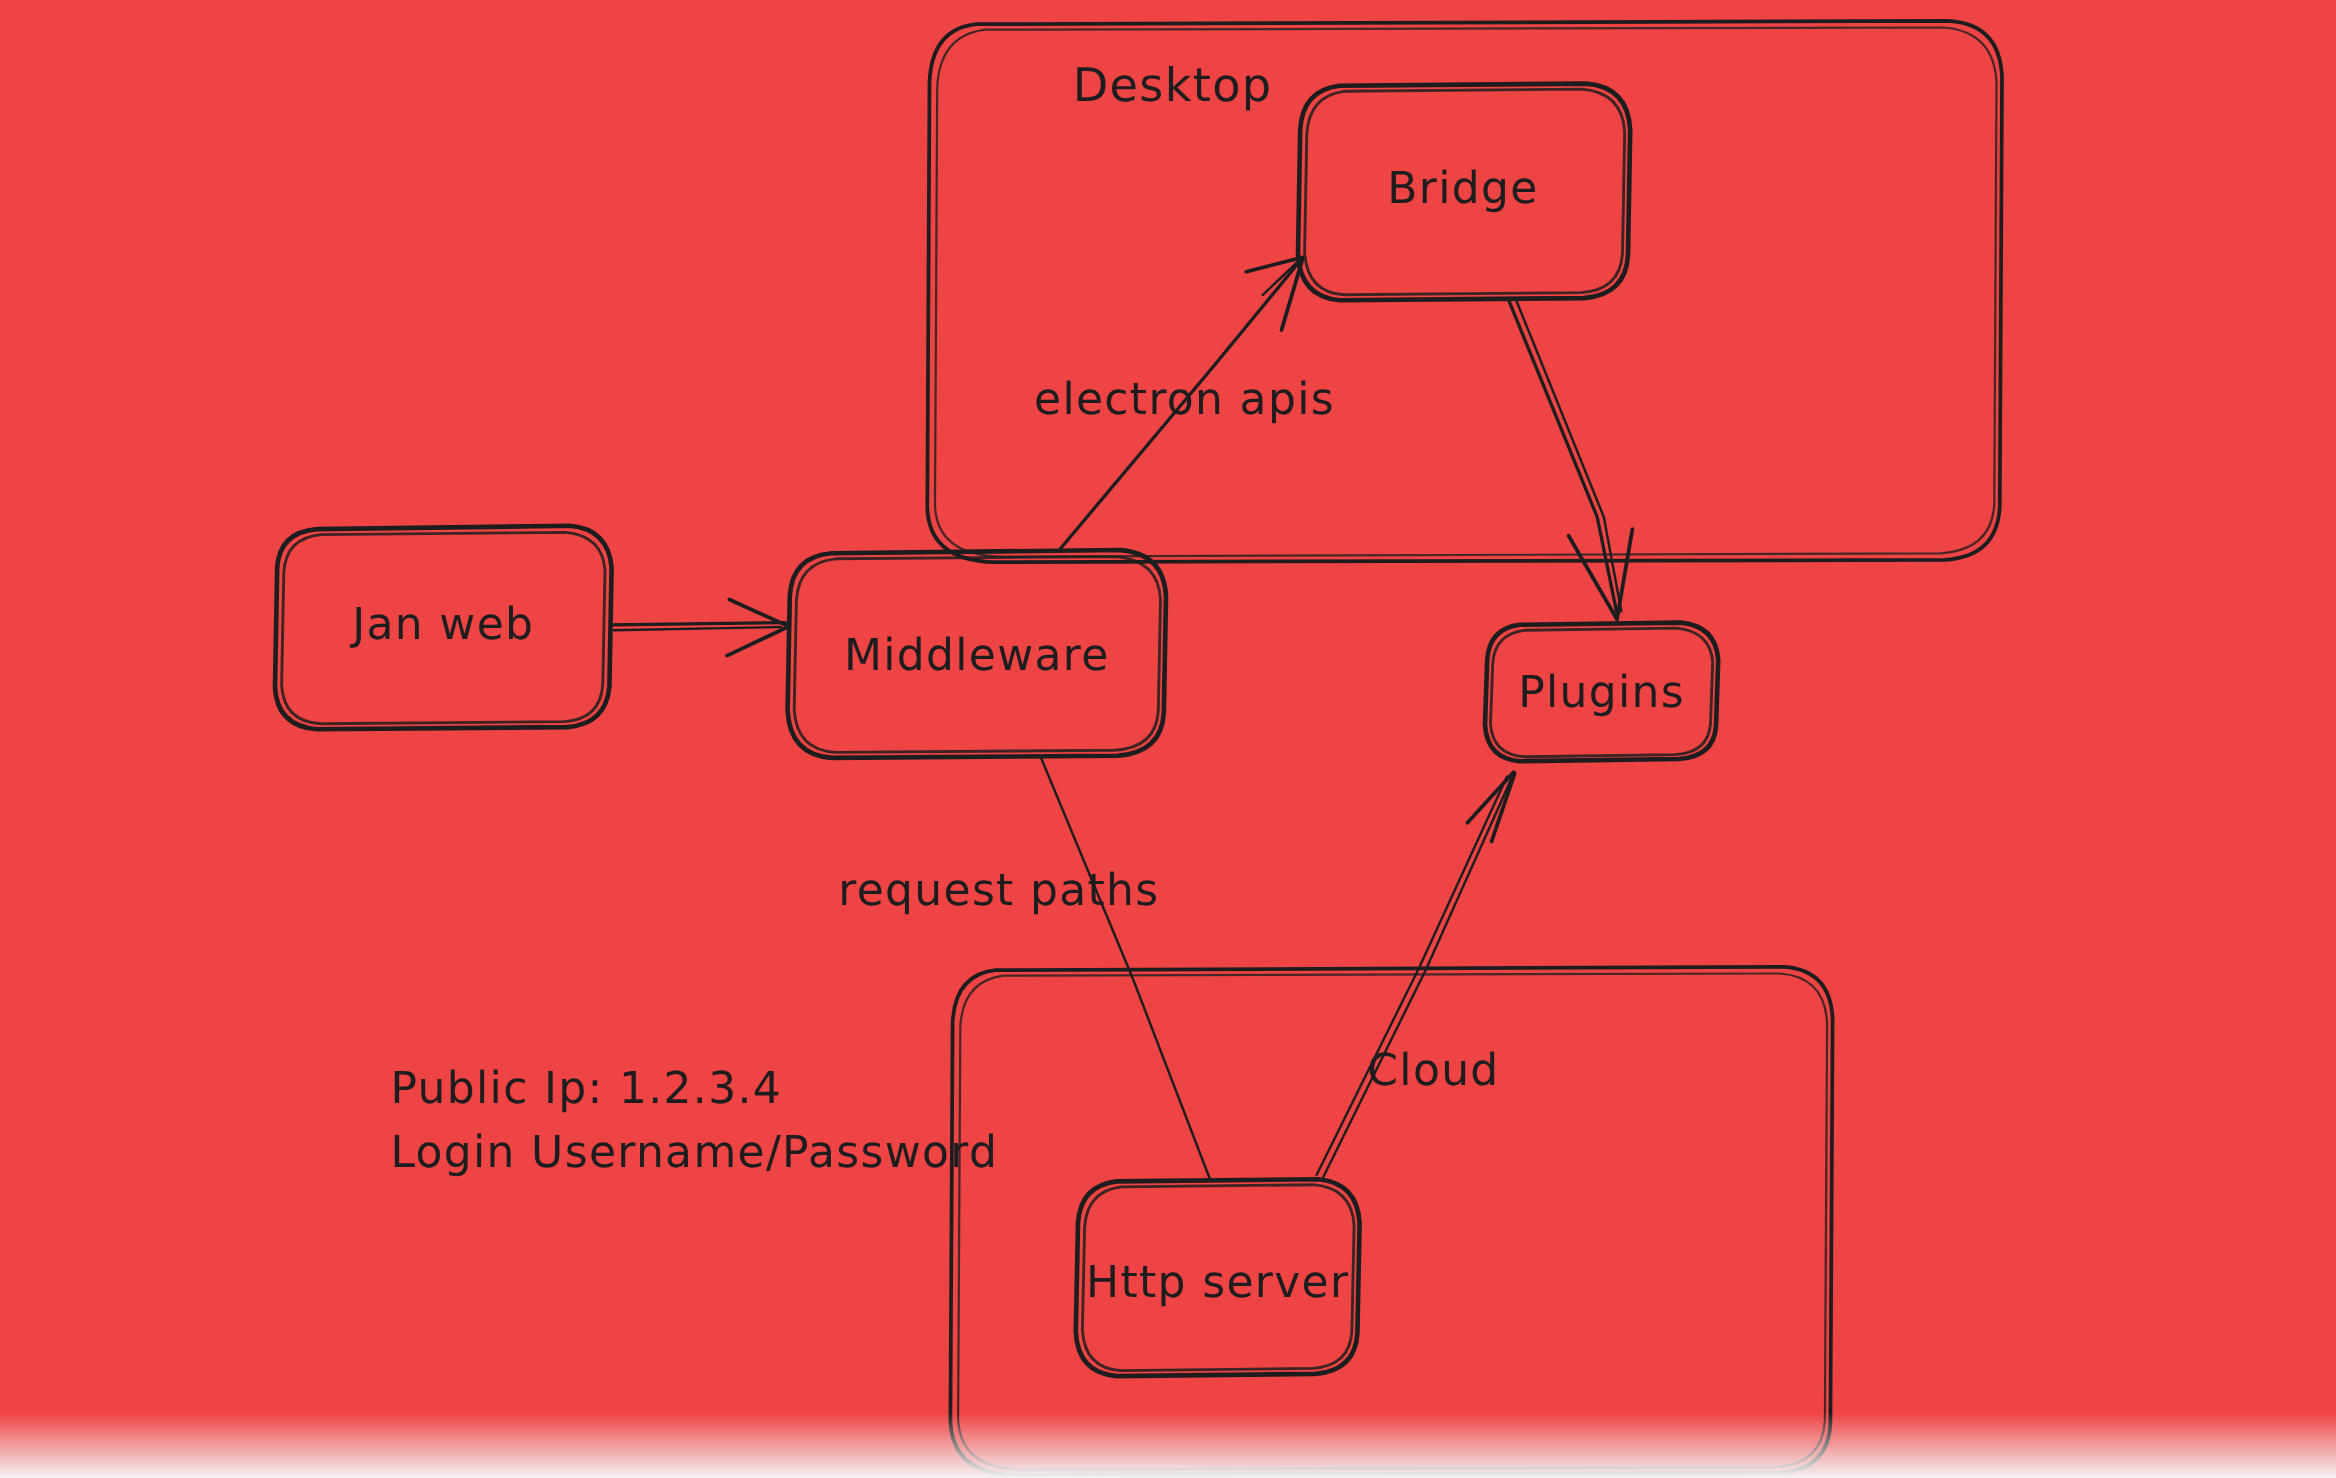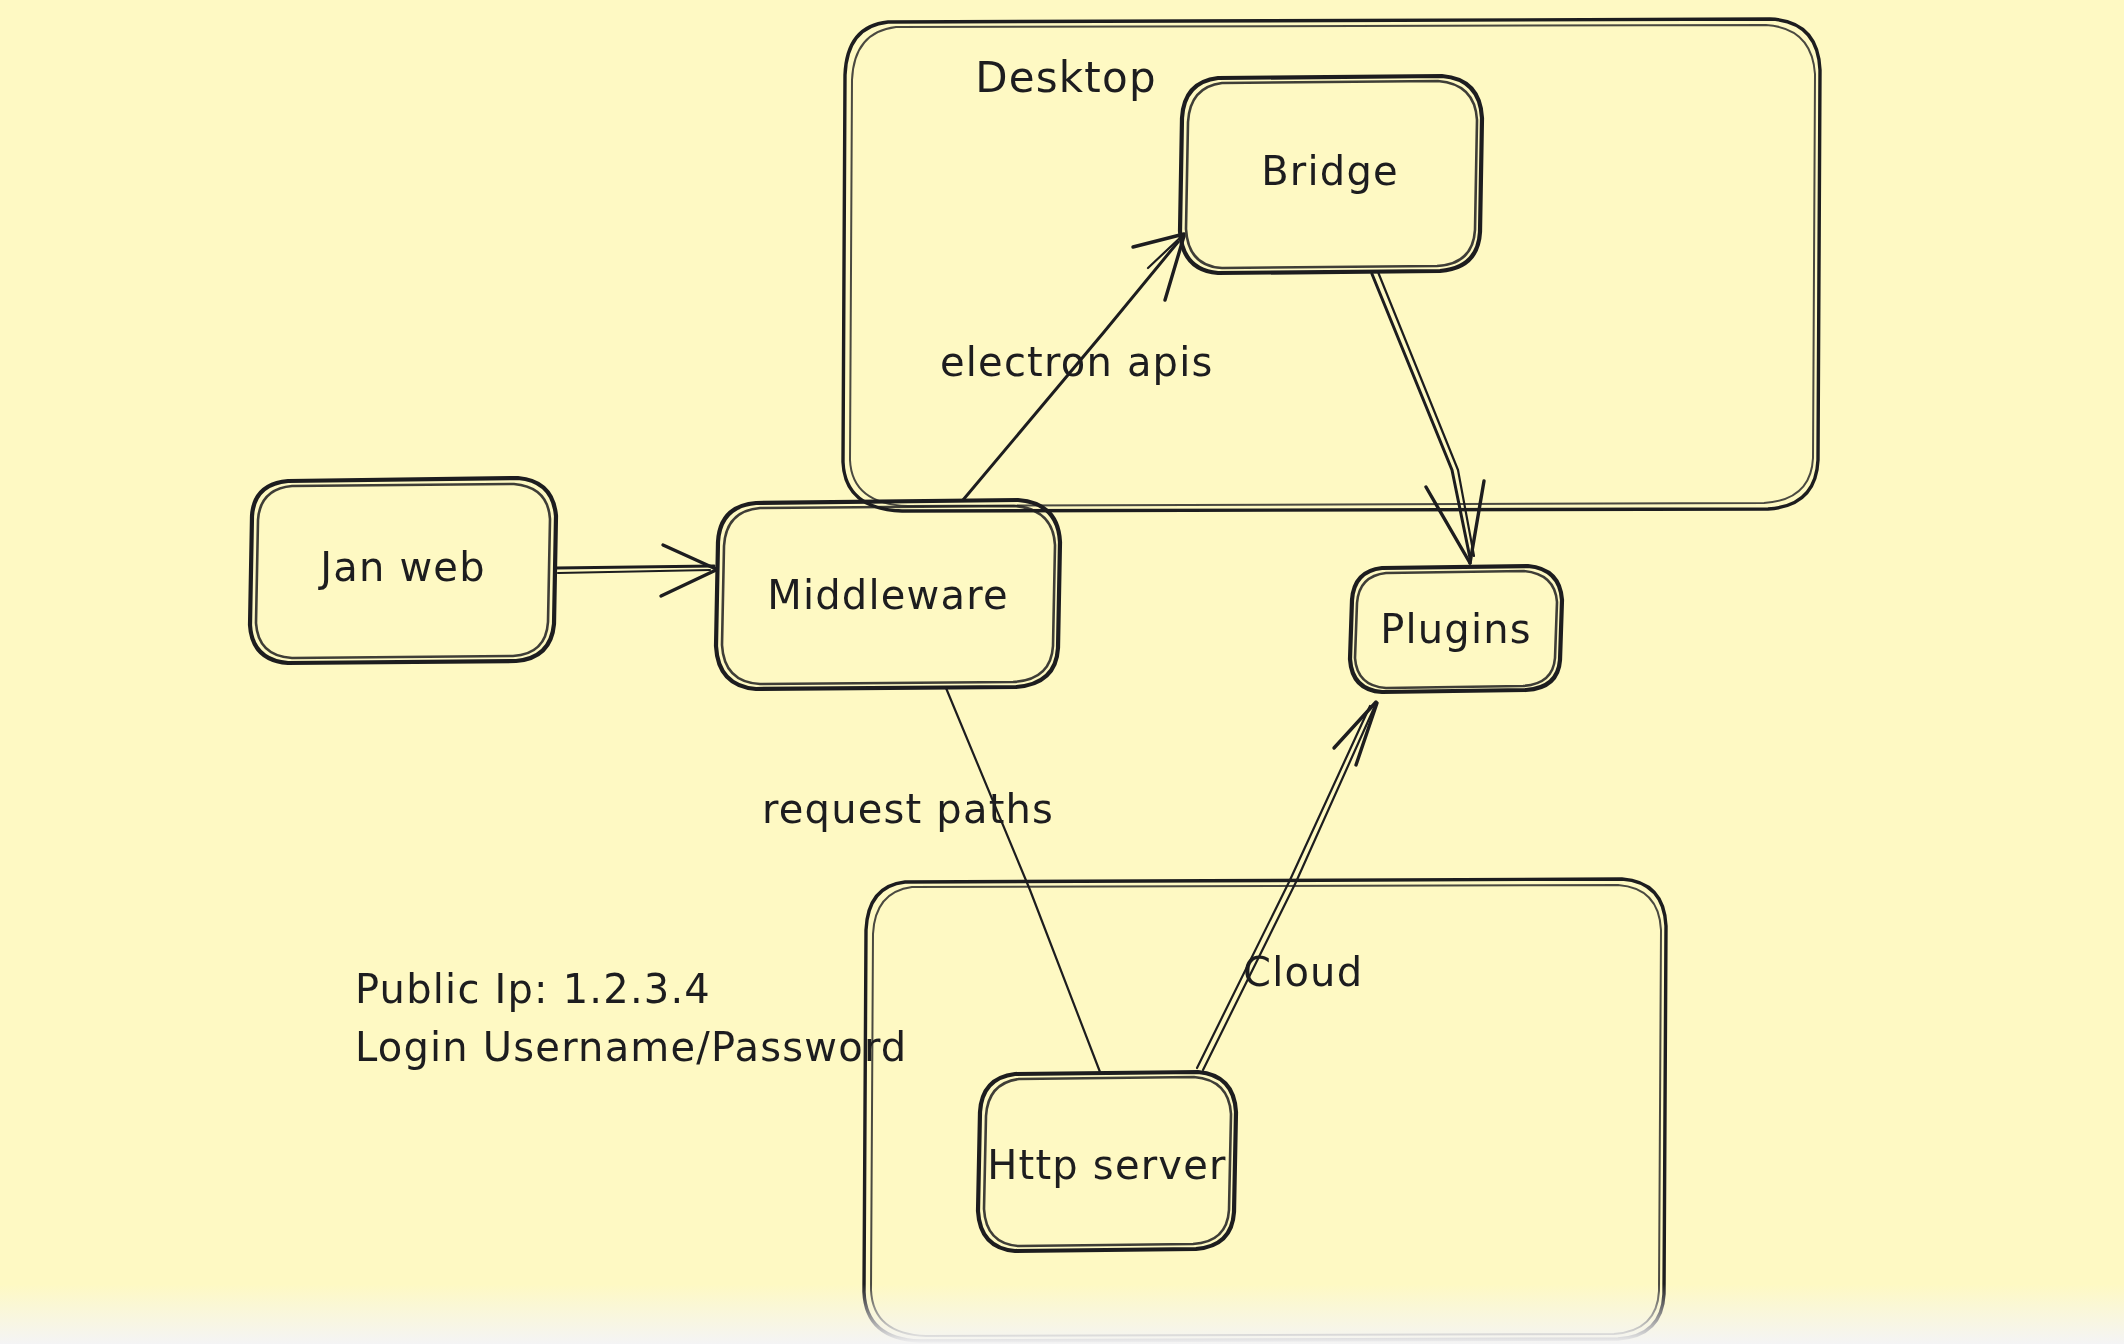--- a/index.html
+++ b/index.html
@@ -15,7 +15,7 @@
     position: relative;
     width: 2124px;
     height: 1344px;
-    background: #fef9c3;
+    background: #ef4444;
     overflow: hidden;
   }
   #bottom-fade {

